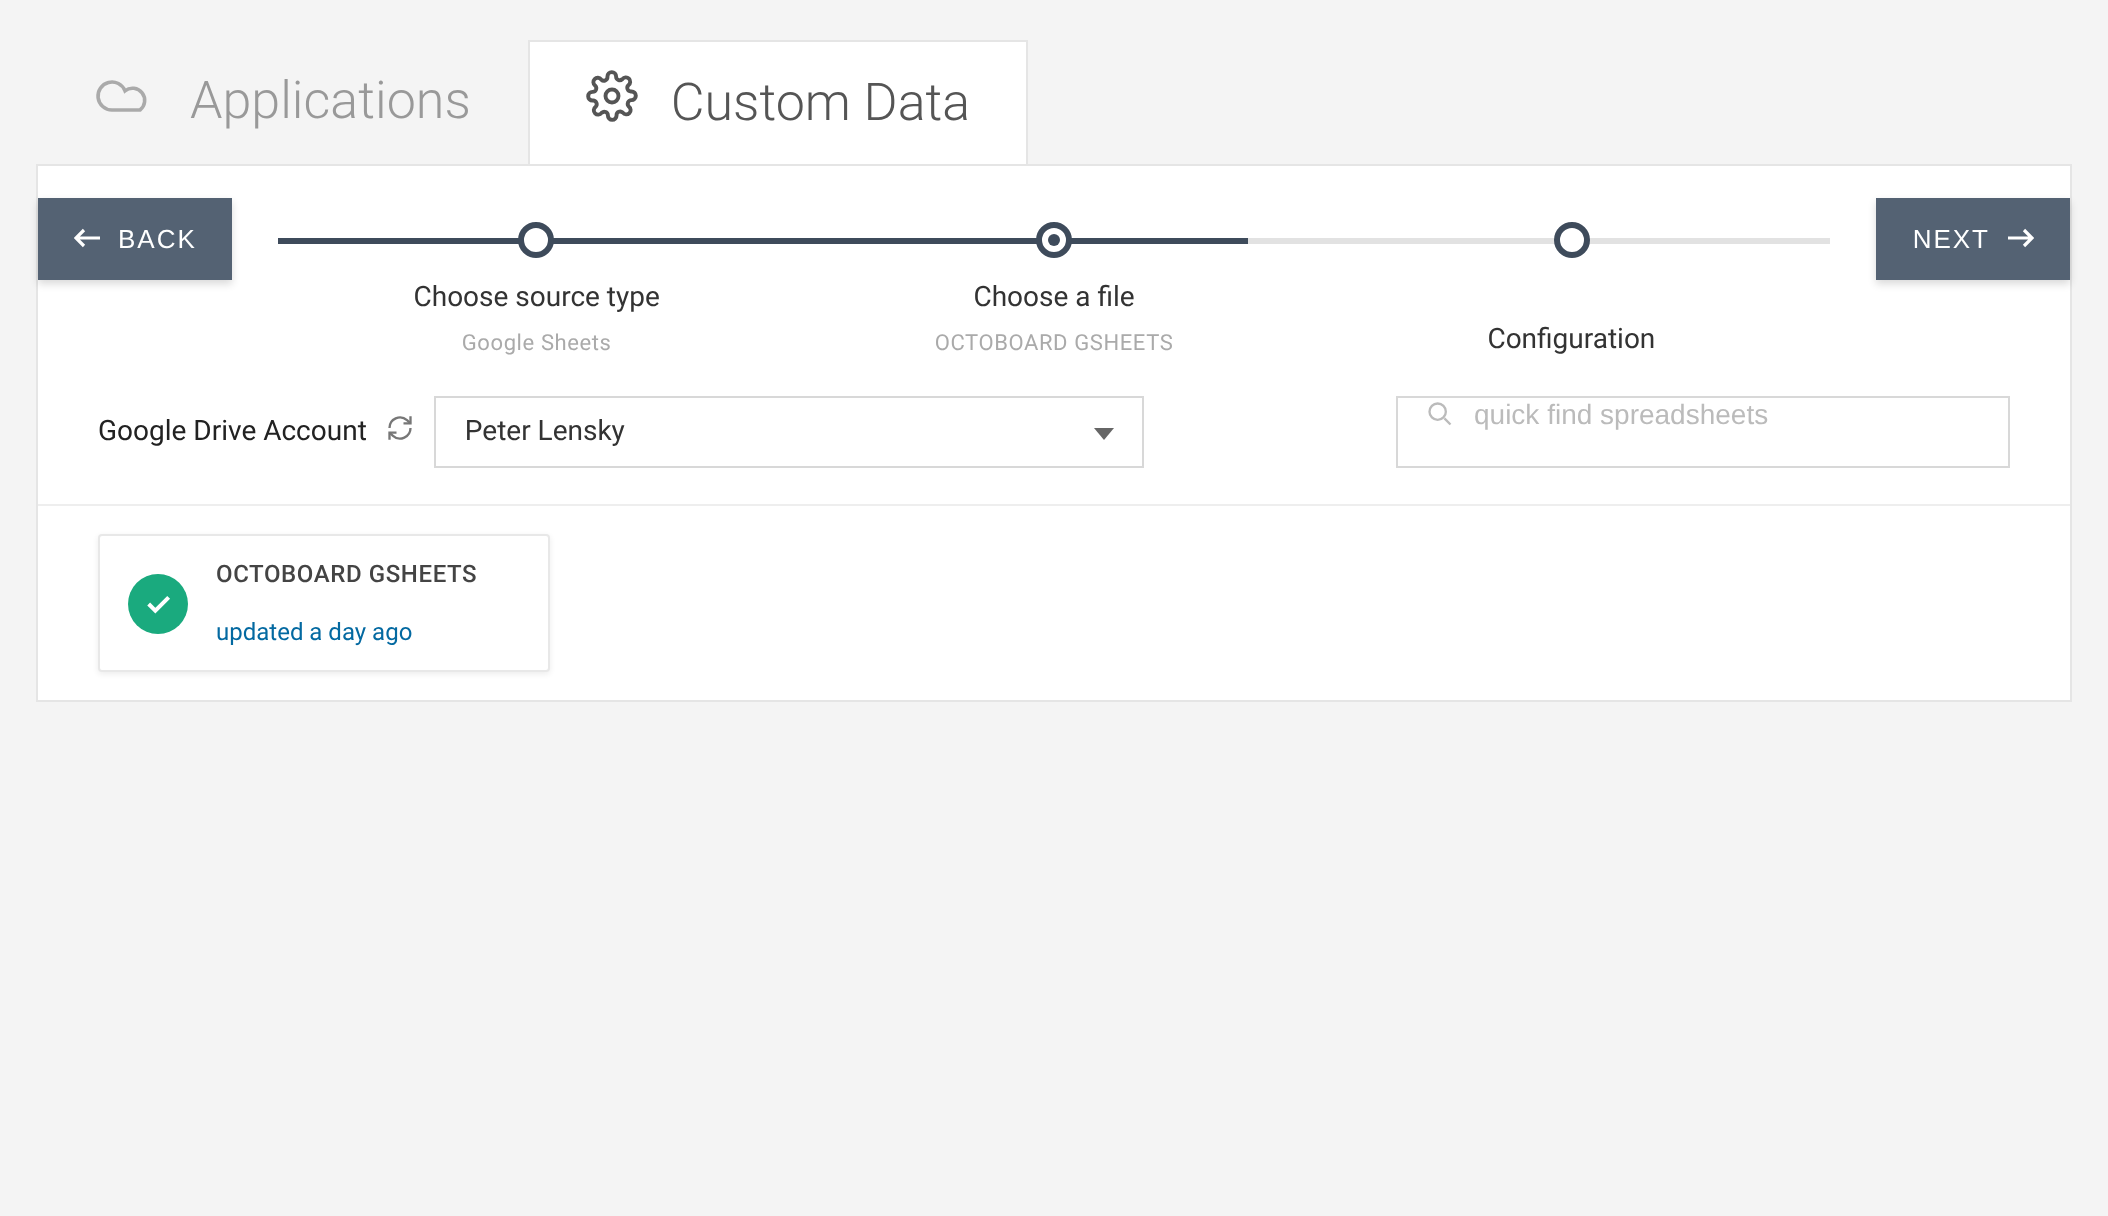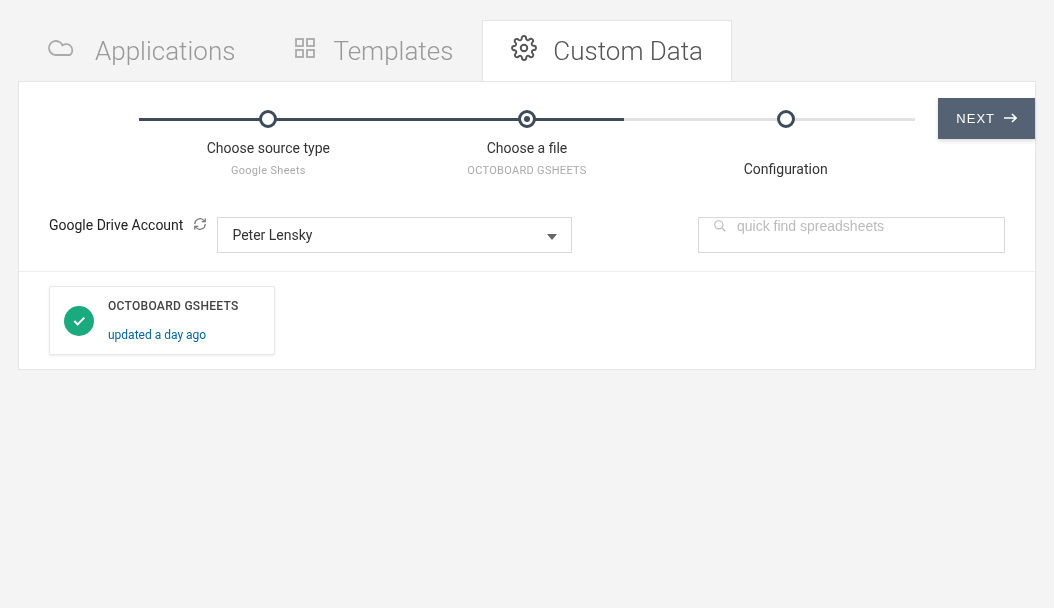--- a/index.html
+++ b/index.html
@@ -61,17 +61,6 @@
         </svg>
     </span>
     <span>Applications</span>
-  </div>
-  <div class="tab">
-    <span class="tab-icon">
-      <svg width="24" height="24" viewBox="0 0 24 24" fill="none" stroke="currentColor" stroke-width="1.8">
-          <rect x="3" y="3" width="7" height="7"></rect>
-          <rect x="14" y="3" width="7" height="7"></rect>
-          <rect x="3" y="14" width="7" height="7"></rect>
-          <rect x="14" y="14" width="7" height="7"></rect>
-        </svg>
-    </span>
-    <span>Templates</span>
   </div>
   <div class="tab active">
     <span class="tab-icon">

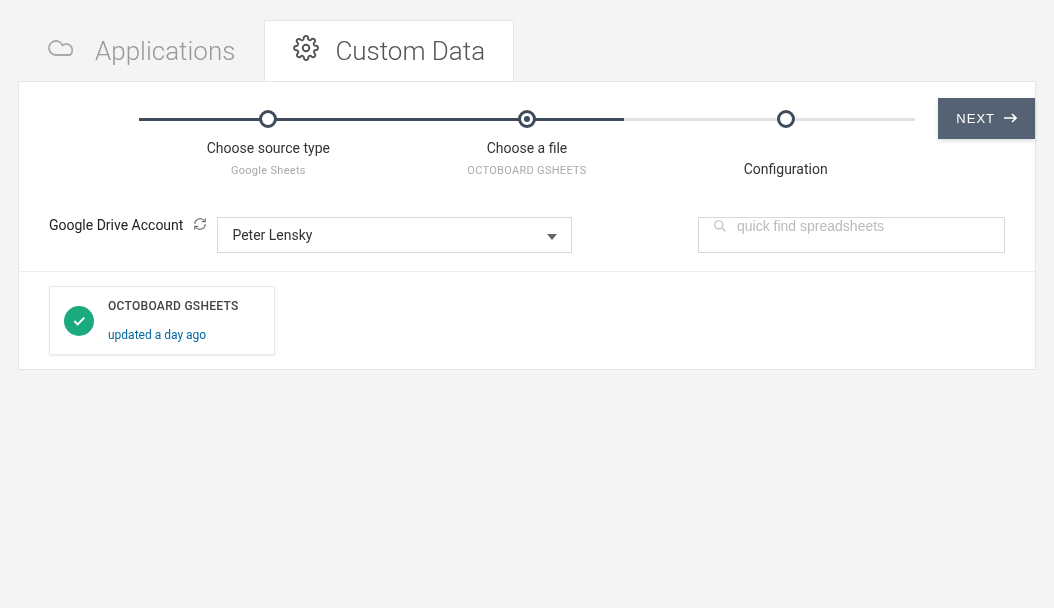--- a/index.html
+++ b/index.html
@@ -76,6 +76,14 @@
 <div class="content-panel">
 
   <div class="wizard-row">
+    <button class="nav-btn back">
+      <span>
+        <svg width="14" height="10" viewBox="0 0 14 10" fill="none" stroke="currentColor" stroke-width="1.6">
+            <path d="M13 5H1M5 1L1 5l4 4"></path>
+          </svg>
+      </span>
+      <span>BACK</span>
+    </button>
 
     <div class="stepper">
       <div class="track">

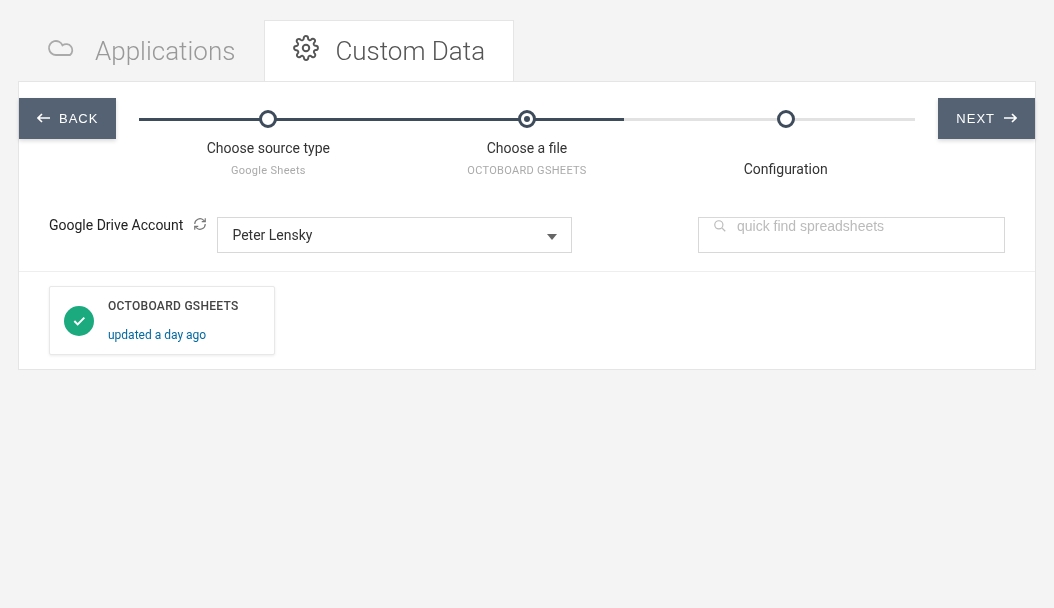--- a/index.html
+++ b/index.html
@@ -36,7 +36,7 @@
     .field-group { display: flex; flex-direction: row; gap: 10px; }
     .field-label-row { display: flex; align-items: center; gap: 10px; font-size: 14px; color: #222; }
     .refresh-icon { color: #777; cursor: pointer; }
-    .select-box { width: 355px; height: 36px; border: 1px solid #d8d8d8; background: #fff; display: flex; align-items: center; justify-content: space-between; padding: 0 14px; font-size: 14px; color: #333; cursor: pointer; margin-top: 20px; }
+    .select-box { width: 355px; height: 36px; border: 1px solid #d8d8d8; background: #fff; display: flex; align-items: center; justify-content: space-between; padding: 0 14px; font-size: 14px; color: #333; cursor: pointer; }
     .caret { color: #666; }
 
     .search-box { width: 307px; height: 36px; border: 1px solid #d8d8d8; background: #fff; display: flex; align-items: flex-start; padding: 0 14px; gap: 10px; }

